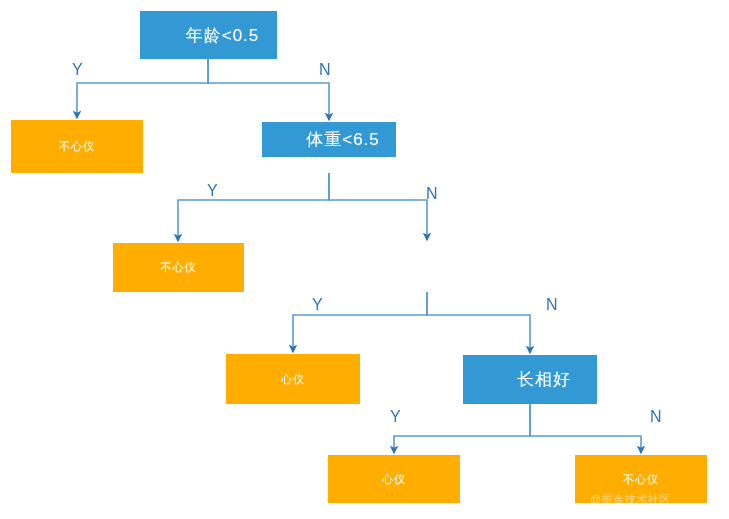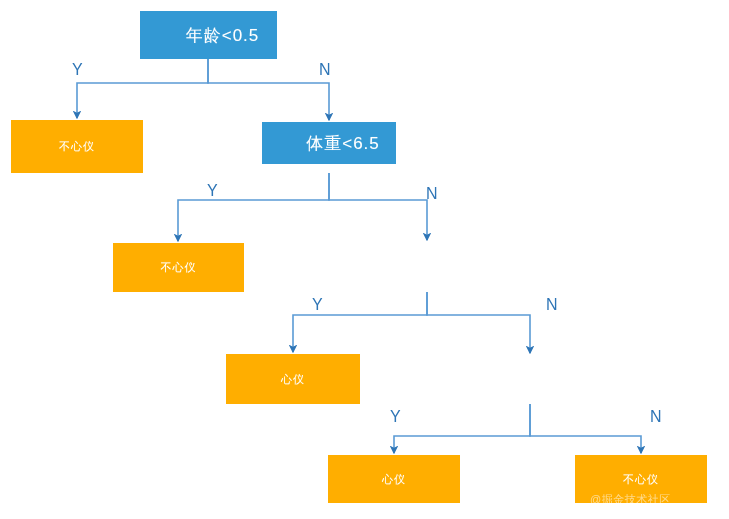--- a/index.html
+++ b/index.html
@@ -91,7 +91,7 @@
   <div class="node leaf" style="left: 11px; top: 120px; width: 132px; height: 53px; background: rgb(255, 174, 0); color: rgb(255, 255, 255);">
     <span>不心仪</span>
   </div>
-  <div class="node decision" style="left: 262px; top: 122px; width: 134px; height: 42px; background: rgb(51, 153, 212); color: rgb(255, 255, 255);">
+  <div class="node decision" style="left: 262px; top: 122px; width: 134px; height: 35px; background: rgb(51, 153, 212); color: rgb(255, 255, 255);">
     <span>体重&lt;6.5</span>
   </div>
   <div class="node leaf" style="left: 113px; top: 243px; width: 131px; height: 49px; background: rgb(255, 174, 0); color: rgb(255, 255, 255);">

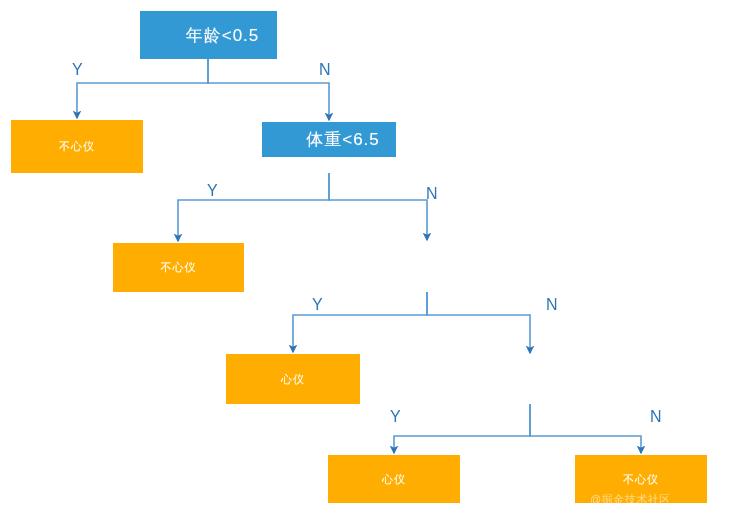--- a/index.html
+++ b/index.html
@@ -100,6 +100,9 @@
   <div class="node leaf" style="left: 226px; top: 354px; width: 134px; height: 50px; background: rgb(255, 174, 0); color: rgb(255, 255, 255);">
     <span>心仪</span>
   </div>
+  <div class="node decision" style="left: 463px; top: 355px; width: 134px; height: 49px; background: rgb(51, 153, 212); color: rgb(255, 255, 255);">
+    <span>长相好</span>
+  </div>
   <div class="node leaf" style="left: 328px; top: 455px; width: 132px; height: 48px; background: rgb(255, 174, 0); color: rgb(255, 255, 255);">
     <span>心仪</span>
   </div>

